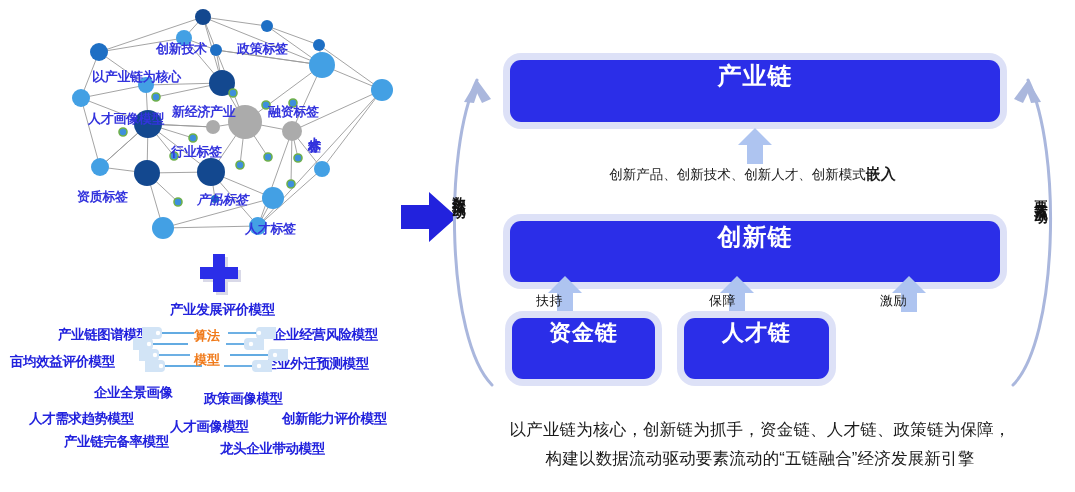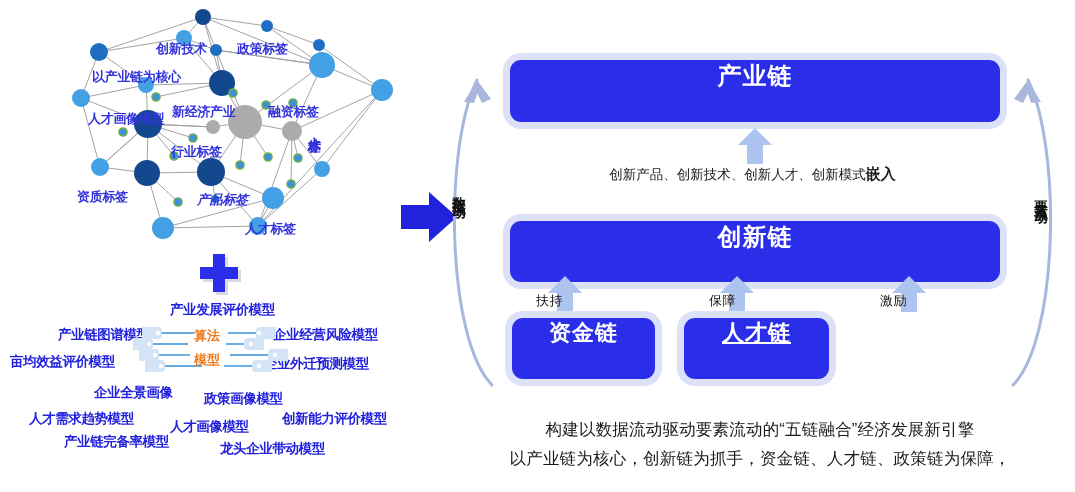--- a/index.html
+++ b/index.html
@@ -48,7 +48,7 @@
   #box-industry{left:80px;top:20px;width:490px;height:62px;font-size:24px;}
   #box-innovation{left:80px;top:150px;width:490px;height:61px;font-size:24px;margin-top:31px;}
   #box-capital{left:82px;top:278px;width:143px;height:61px;font-size:22px;}
-  #box-talent{left:254px;top:278px;width:145px;height:61px;font-size:22px;text-decoration:underline;}
+  #box-talent{left:254px;top:278px;width:145px;height:61px;font-size:22px;}
   #box-policy{left:425px;top:278px;width:145px;height:61px;font-size:22px;}
 
   .uparrow{position:absolute;width:34px;height:36px;}

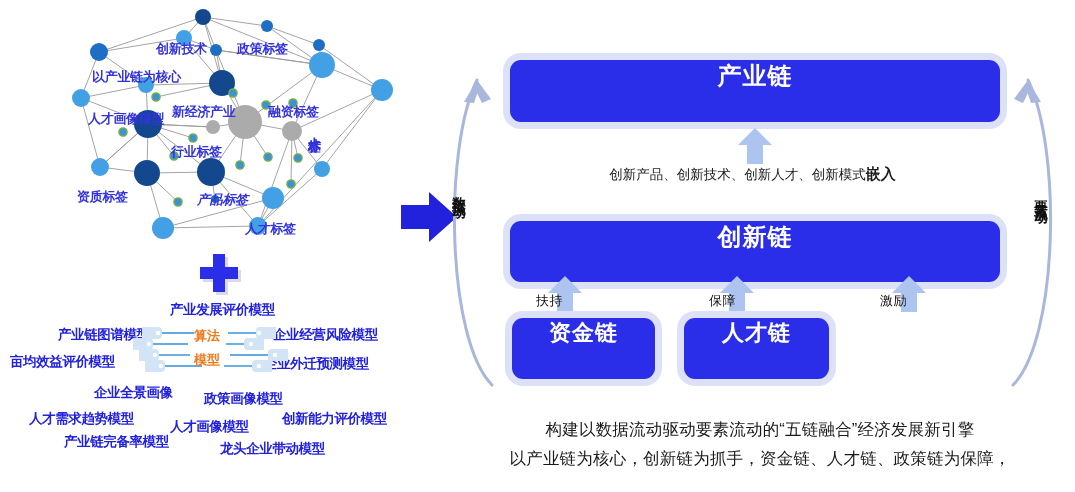--- a/index.html
+++ b/index.html
@@ -330,8 +330,8 @@
   </div>
 
   <div id="caption">
+    <div>以产业链为核心，创新链为抓手，资金链、人才链、政策链为保障，</div>
     <div>构建以数据流动驱动要素流动的“五链融合”经济发展新引擎</div>
-    <div>以产业链为核心，创新链为抓手，资金链、人才链、政策链为保障，</div>
   </div>
 
 </div>

